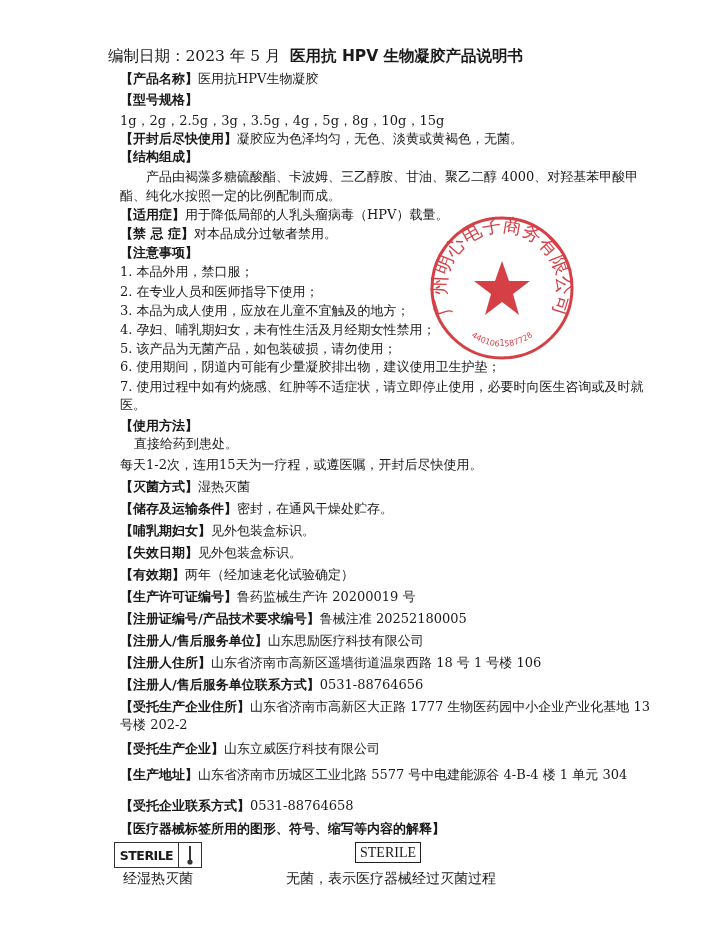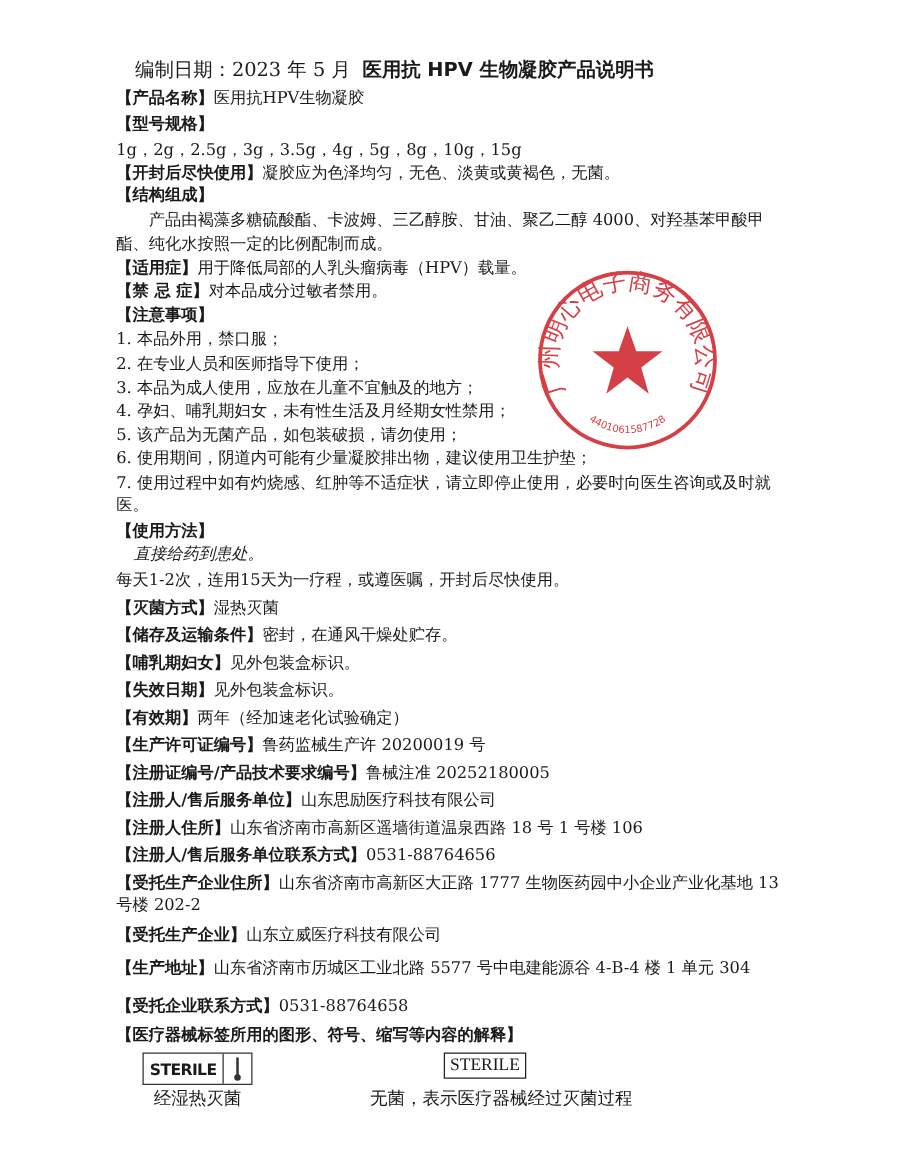--- a/index.html
+++ b/index.html
@@ -5,7 +5,7 @@
   html, body { margin: 0; padding: 0; background: #ffffff; }
   body { width: 726px; height: 927px; position: relative; overflow: hidden;
          font-family: "DejaVu Serif", "Liberation Serif", serif; color: #1a1a1a; }
-  .line { position: absolute; left: 93px; white-space: nowrap; font-size: 13px; line-height: 18px; text-align: right; }
+  .line { position: absolute; left: 120px; white-space: nowrap; font-size: 13px; line-height: 18px; text-align: right; }
   .b { font-weight: bold; font-family: "DejaVu Sans", "Liberation Sans", sans-serif; }
   .title-left { position: absolute; left: 108px; top: 46px; font-size: 15.5px; }
   .title-right { position: absolute; left: 290px; top: 46px; font-size: 15.5px; font-weight: bold; font-family: "DejaVu Sans", "Liberation Sans", sans-serif; text-align: center; }

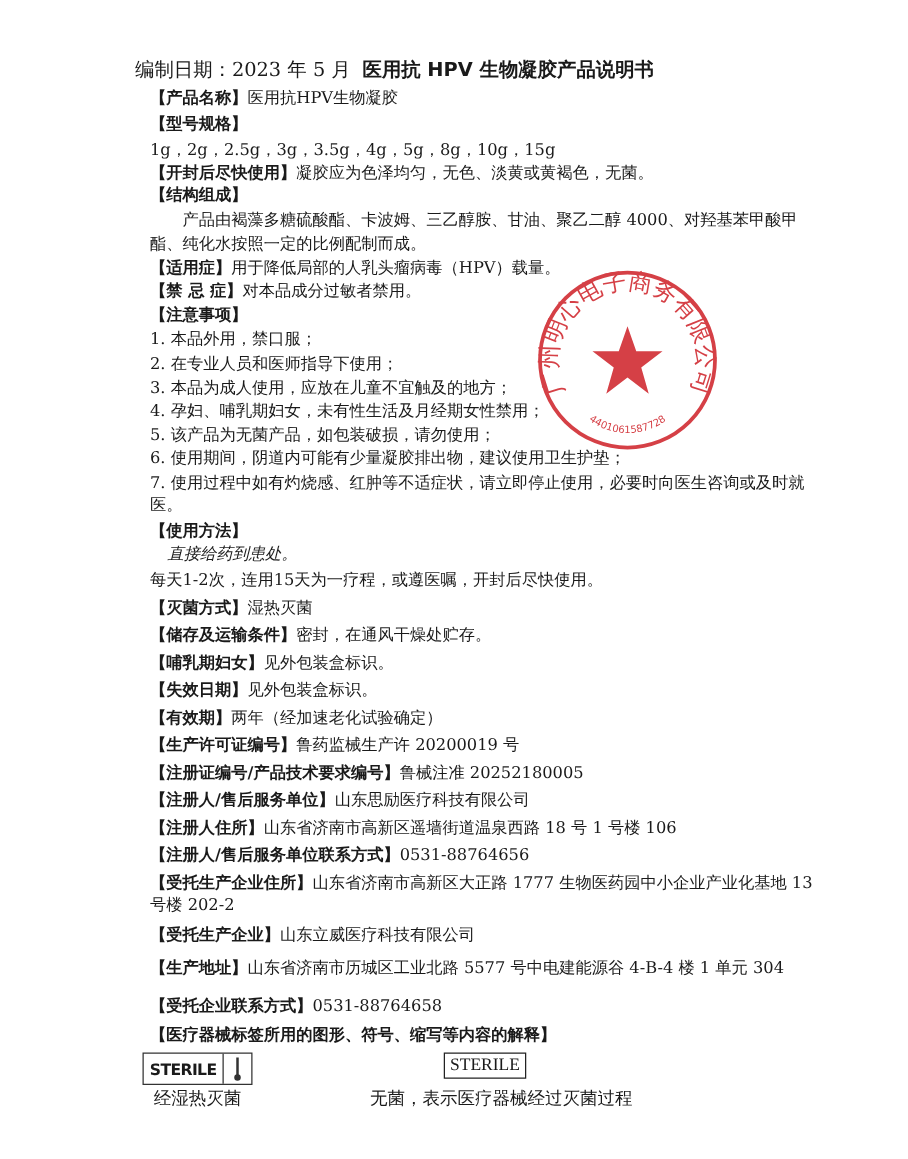--- a/index.html
+++ b/index.html
@@ -10,7 +10,7 @@
   .title-left { position: absolute; left: 108px; top: 46px; font-size: 15.5px; }
   .title-right { position: absolute; left: 290px; top: 46px; font-size: 15.5px; font-weight: bold; font-family: "DejaVu Sans", "Liberation Sans", sans-serif; text-align: center; }
   .indent { padding-left: 26px; }
-  .indent-s { padding-left: 14px; font-style: italic; }
+  .indent-s { padding-left: 14px; }
   .seal { position: absolute; left: 427px; top: 213px; width: 150px; height: 150px; opacity: 0.88; }
   .sterile-sym { position: absolute; left: 114px; top: 812px; width: 86px; height: 24px; border: 1.5px solid #333; display: flex; }
   .sterile-sym .txt { flex: 1; font-family: "DejaVu Sans", sans-serif; font-weight: bold; font-size: 12.5px; display:flex; align-items:center; justify-content:center; border-right: 1.5px solid #333; letter-spacing: -0.5px; }

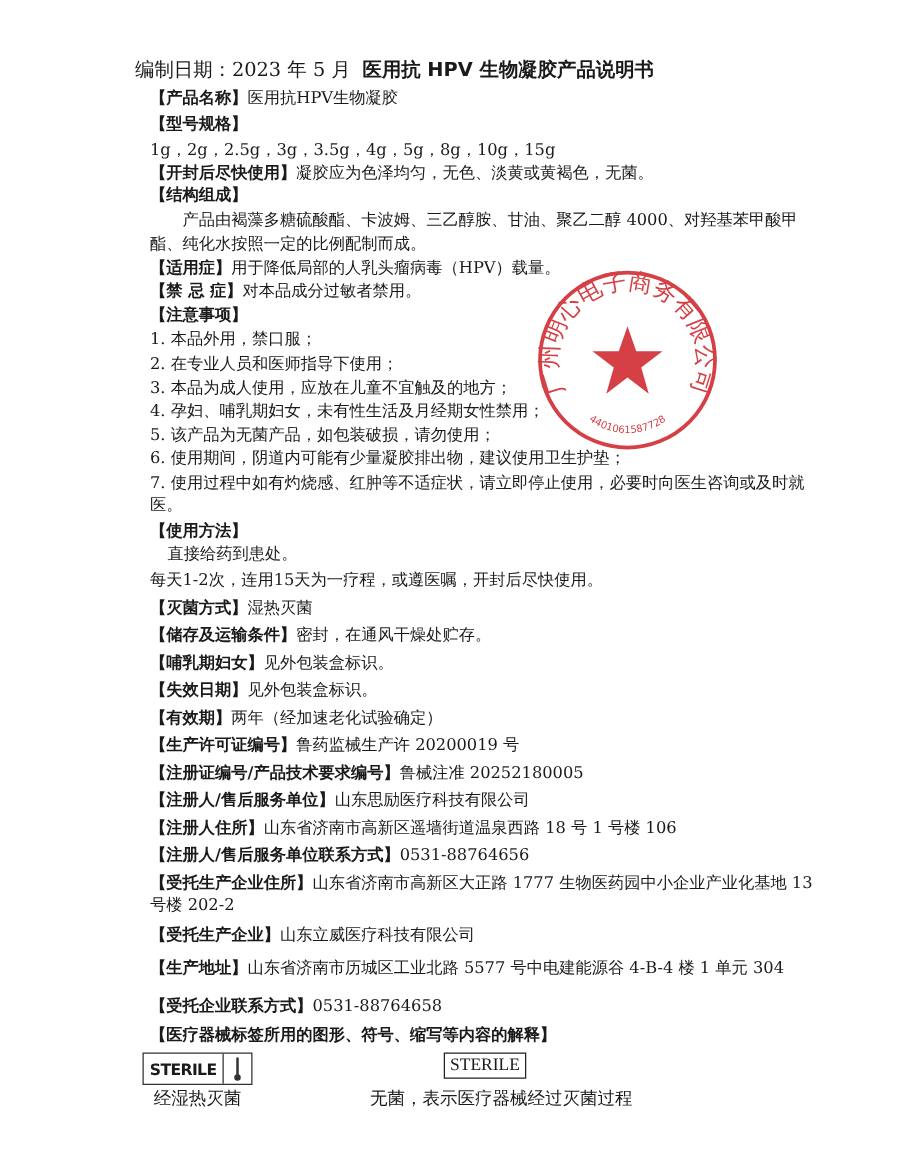--- a/index.html
+++ b/index.html
@@ -17,7 +17,7 @@
   .sterile-sym .therm { width: 22px; position: relative; }
   .sterile-box { position: absolute; left: 355px; top: 812px; height: 19px; padding: 0 4px; border: 1.3px solid #222; font-family: "Liberation Serif", serif; font-size: 14px; line-height: 19px; }
   .cap1 { position: absolute; left: 123px; top: 840px; font-size: 14px; }
-  .cap2 { position: absolute; left: 296px; top: 840px; font-size: 14px; }
+  .cap2 { position: absolute; left: 286px; top: 840px; font-size: 14px; }
 </style>
 </head>
 <body>

